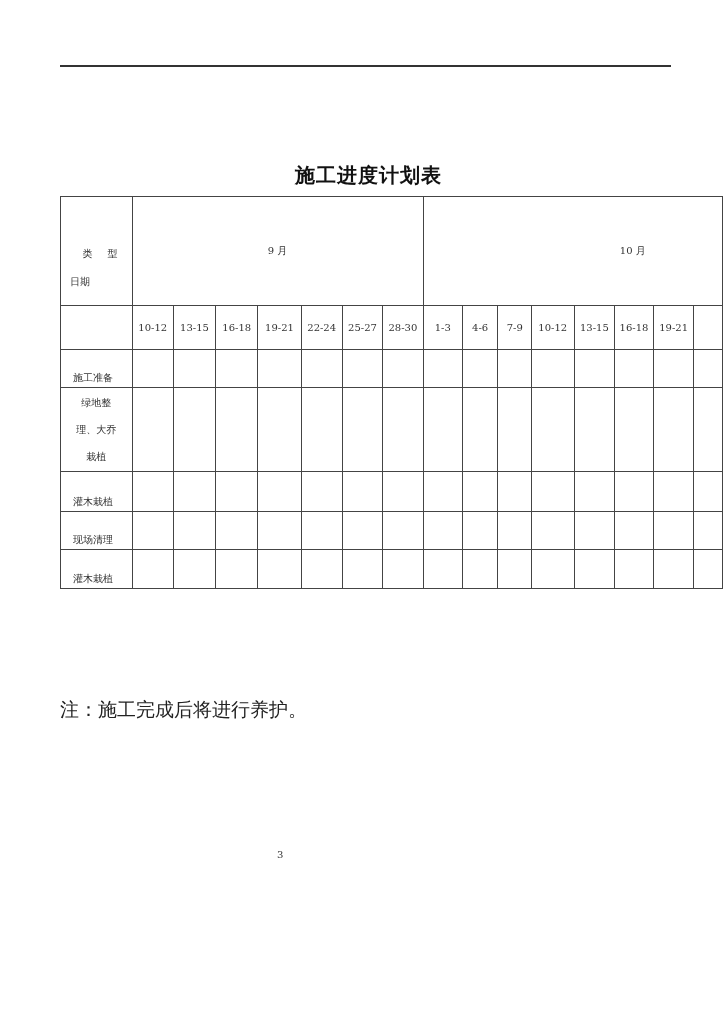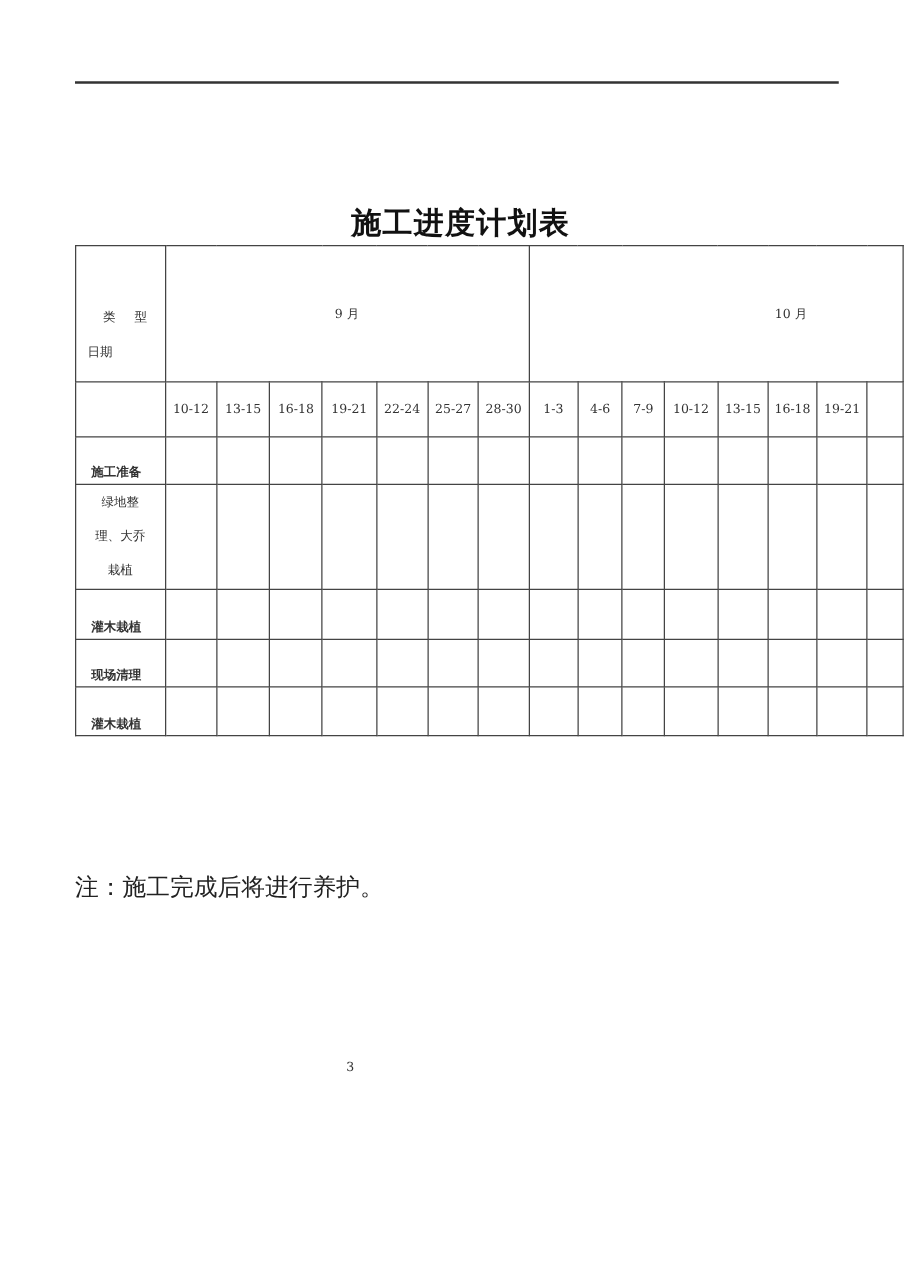--- a/index.html
+++ b/index.html
@@ -7,7 +7,7 @@
          font-family:"DejaVu Serif", "Liberation Serif", serif; color:#222; }
   .header-rule { position:absolute; left:60px; top:65px; width:611px; height:0; border-top:2px solid #333; }
   .title { position:absolute; left:0; width:723px; top:162px; text-align:center; padding-left:8px;
-           font-size:24px; font-weight:bold; color:#111; letter-spacing:1px; box-sizing:border-box; }
+           font-size:20px; font-weight:bold; color:#111; letter-spacing:1px; box-sizing:border-box; }
   .title span { display:inline-block; transform:translateX(3px); }
   table.sched { position:absolute; left:60px; top:196px; border-collapse:collapse; table-layout:fixed; }
   table.sched td { border:1px solid #444; padding:0; text-align:center; vertical-align:middle;

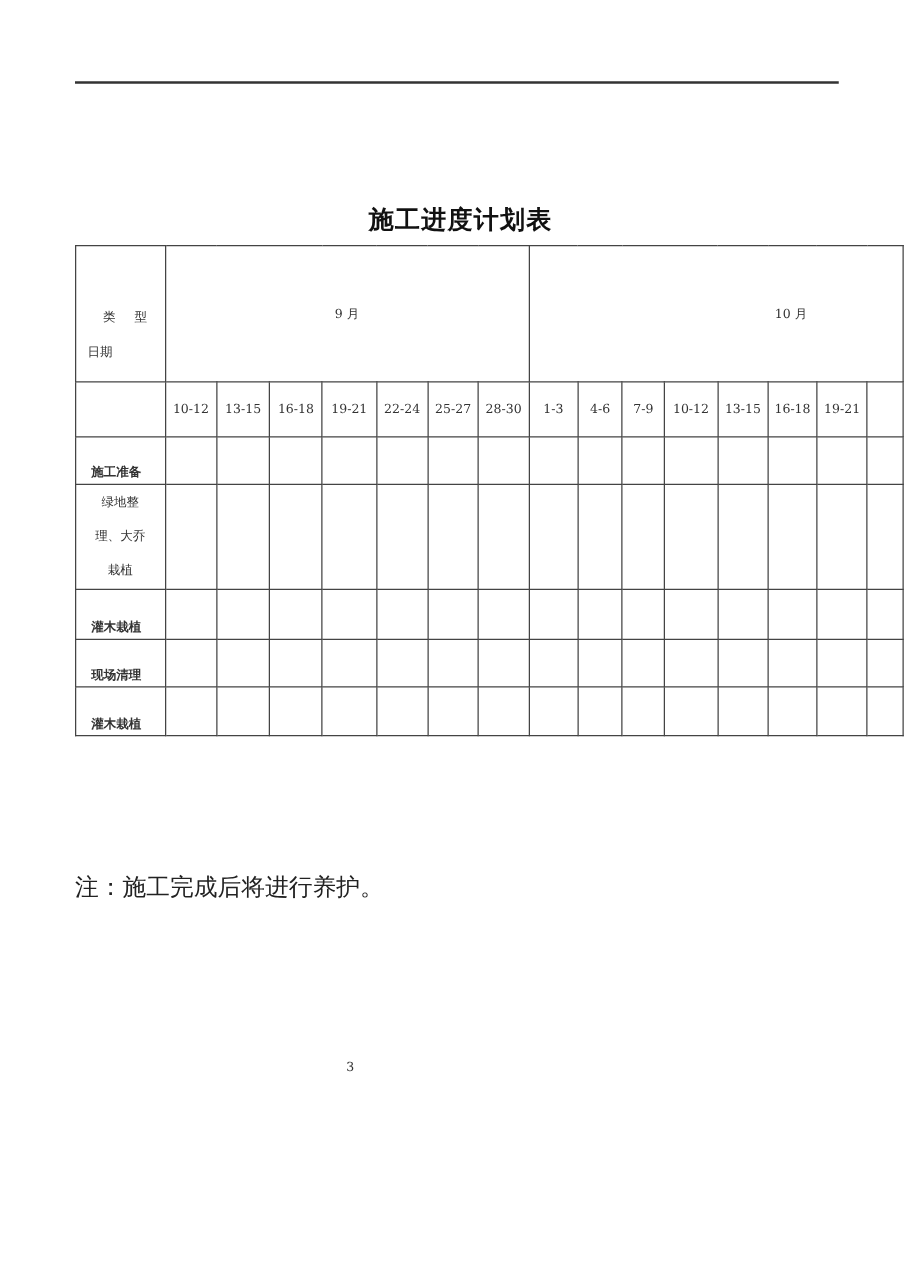--- a/index.html
+++ b/index.html
@@ -18,7 +18,7 @@
   .hdr-type .t2 { position:absolute; left:9px; top:78px; }
   .month { font-size:13px; }
   .range-row td { height:43px; font-size:10px; }
-  .cat { font-size:12px; text-align:left !important; padding-left:12px !important;font-weight:bold; }
+  .cat { font-size:12px; text-align:left !important; padding-left:12px !important; }
   .cat-inner { display:block; }
   .row-a td { height:35px; }
   .row-b td { height:83px; }

